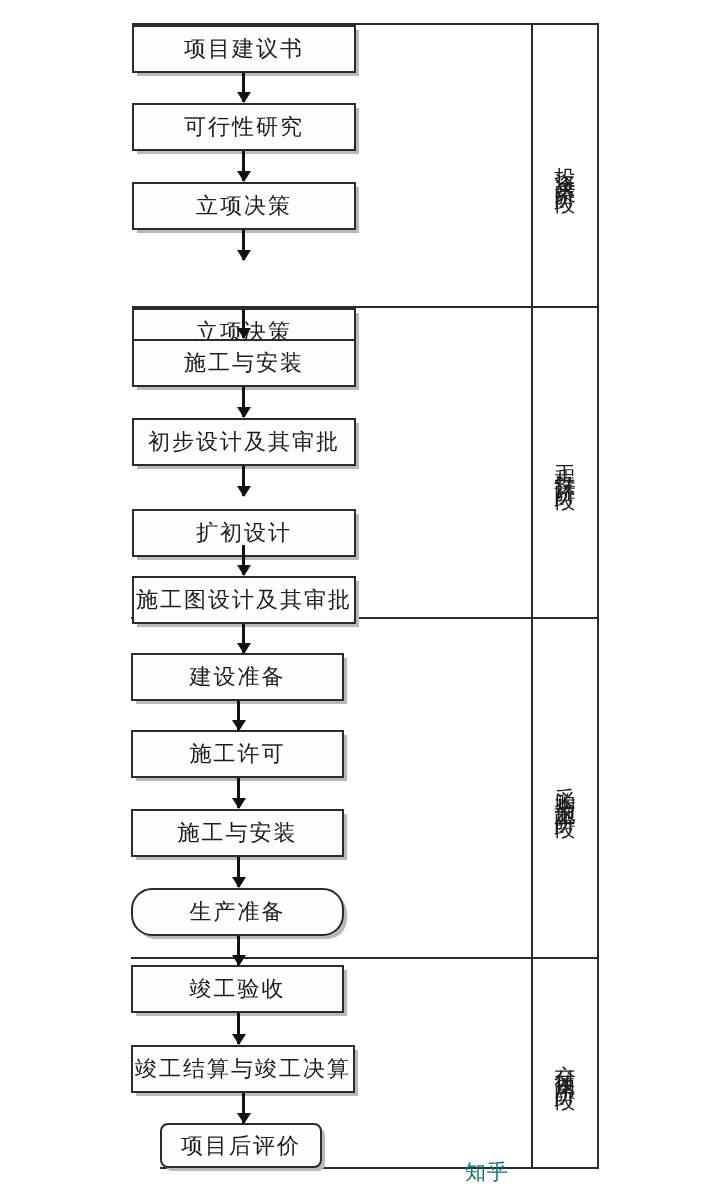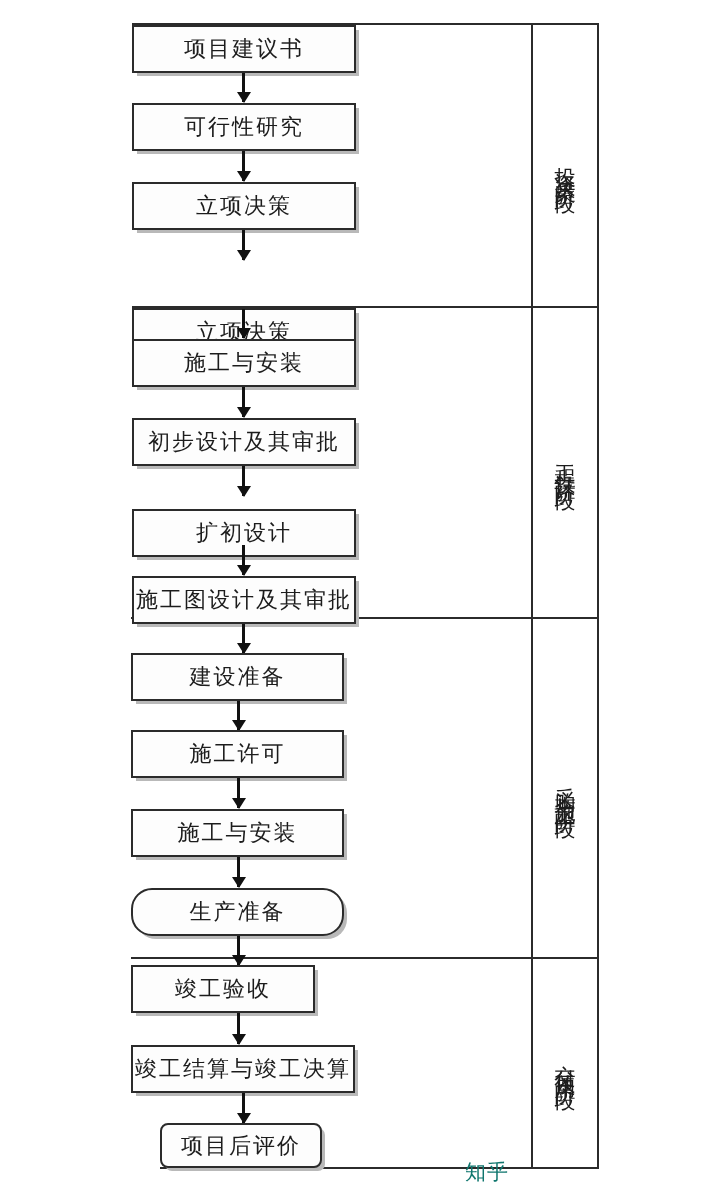--- a/index.html
+++ b/index.html
@@ -128,7 +128,7 @@
   </div>
   <div class="arrow" style="left:237px;top:936px;height:29px;"></div>
 
-  <div class="node" style="left:131px;top:965px;width:184px;height:48px;">
+  <div class="node" style="left:131px;top:965px;width:213px;height:48px;">
     <span>竣工验收</span>
   </div>
   <div class="arrow" style="left:237px;top:1013px;height:31px;"></div>

